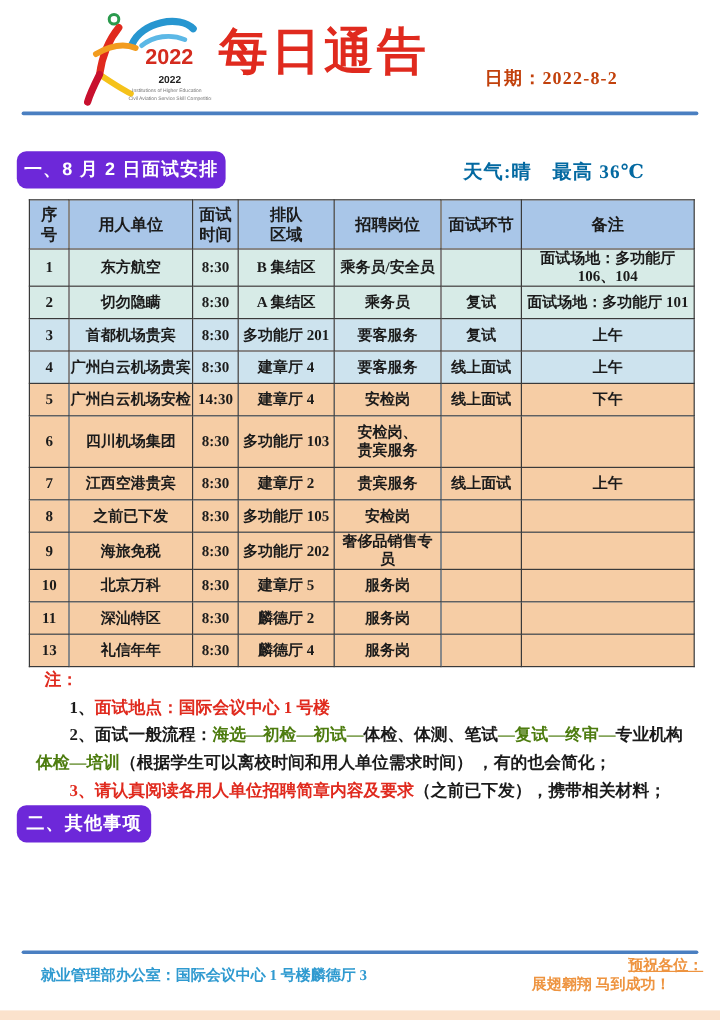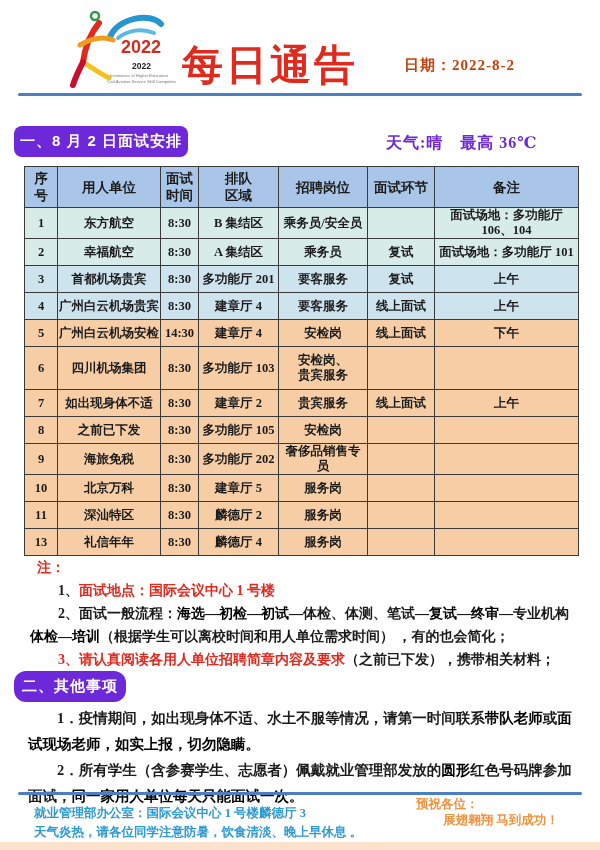--- a/index.html
+++ b/index.html
@@ -10,7 +10,7 @@
   
   .logo{position:absolute;left:58px;top:6px;width:118px;height:88px;}
   .doc-title{
-    position:absolute;left:182px;top:38px;width:240px;
+    position:absolute;left:182px;top:16px;width:240px;
     font-size:41px;font-weight:bold;color:#e02a1e;letter-spacing:3px;white-space:nowrap;
     font-family:"Liberation Sans","DejaVu Sans",sans-serif;
   }

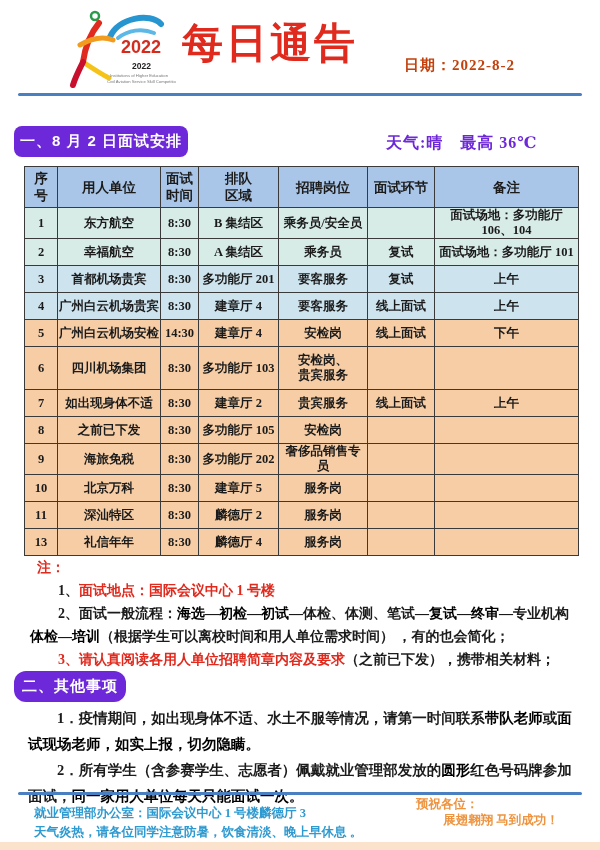--- a/index.html
+++ b/index.html
@@ -30,7 +30,7 @@
   .btn1{left:14px;top:126px;width:174px;height:31px;}
   .btn2{left:14px;top:671px;width:112px;height:31px;border-radius:12px;}
   .weather{
-    position:absolute;left:386px;top:133px;font-size:16px;font-weight:bold;color:#6d28d9;
+    position:absolute;left:386px;top:133px;font-size:16px;font-weight:bold;color:#0369a1;
     white-space:nowrap;letter-spacing:1px;
   }
   

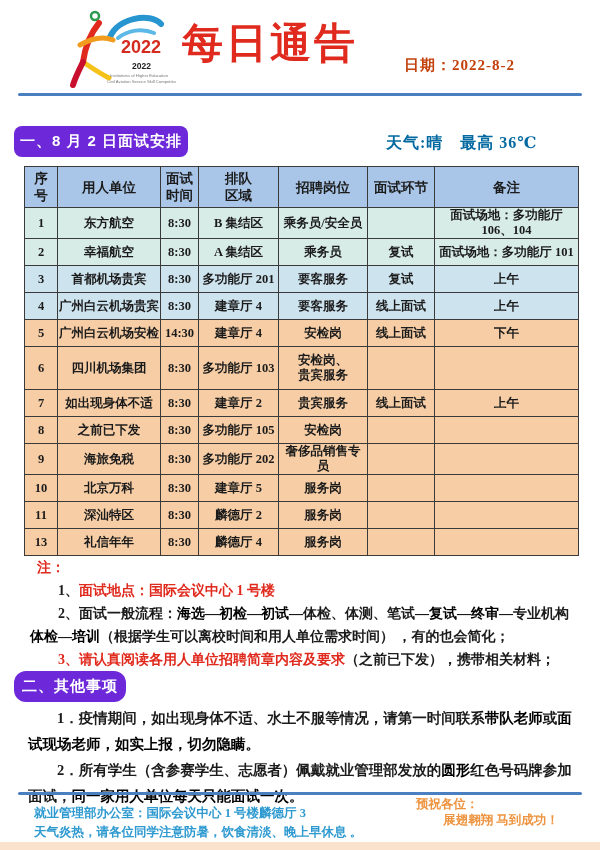--- a/index.html
+++ b/index.html
@@ -142,7 +142,7 @@
         </tr>
         <tr class="c1">
           <td>2</td>
-          <td>幸福航空</td>
+          <td>切勿隐瞒</td>
           <td>8:30</td>
           <td>A 集结区</td>
           <td>乘务员</td>

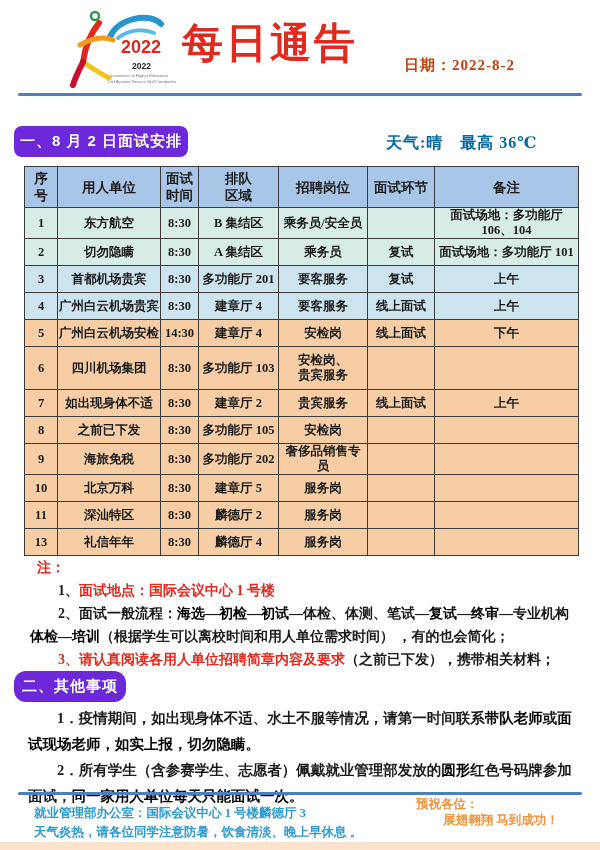--- a/index.html
+++ b/index.html
@@ -188,7 +188,7 @@
         </tr>
         <tr class="p">
           <td>7</td>
-          <td>如出现身体不适</td>
+          <td>江西空港贵宾</td>
           <td>8:30</td>
           <td>建章厅 2</td>
           <td>贵宾服务</td>

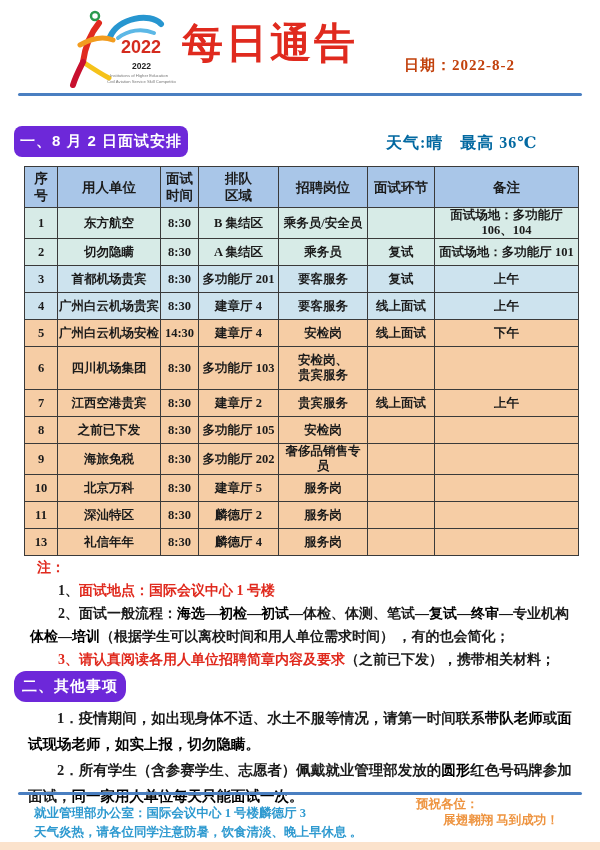--- a/index.html
+++ b/index.html
@@ -58,7 +58,7 @@
   .notes p{margin:0;text-indent:2em;}
   .notes-label{color:#e02a1e;text-indent:0.5em !important;}
   .red{color:#e02a1e;}
-  .blu{color:#000000;}
+  .blu{color:#4d7c0f;}
   
   .sec2{
     position:absolute;left:28px;top:705px;width:548px;

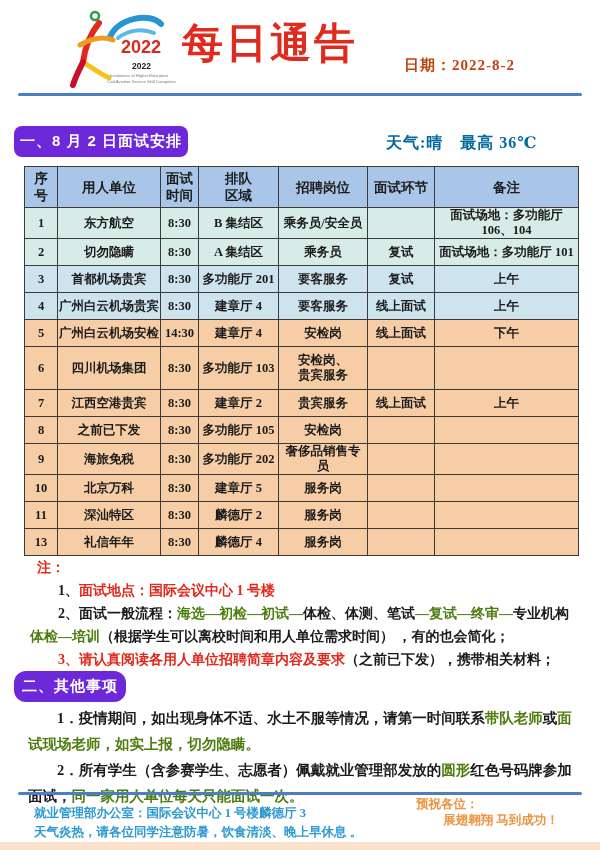--- a/index.html
+++ b/index.html
@@ -28,7 +28,7 @@
     letter-spacing:1px;font-family:"Liberation Sans","DejaVu Sans",sans-serif;white-space:nowrap;
   }
   .btn1{left:14px;top:126px;width:174px;height:31px;}
-  .btn2{left:14px;top:671px;width:112px;height:31px;border-radius:12px;}
+  .btn2{left:14px;top:671px;width:112px;height:31px;}
   .weather{
     position:absolute;left:386px;top:133px;font-size:16px;font-weight:bold;color:#0369a1;
     white-space:nowrap;letter-spacing:1px;

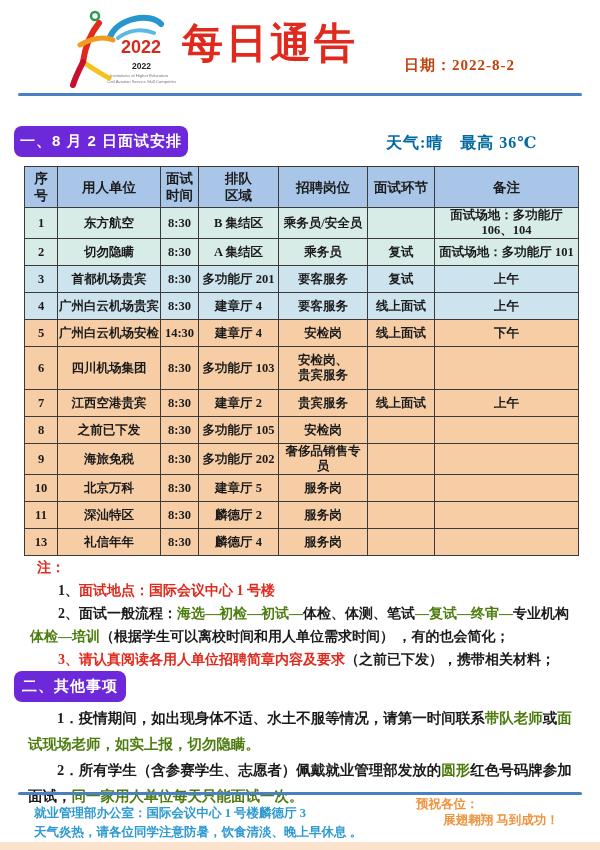--- a/index.html
+++ b/index.html
@@ -251,10 +251,6 @@
   </div>
 
   <div class="sec-btn btn2">二、其他事项</div>
-  <div class="sec2">
-    <p><span>1．疫情期间，如出现身体不适、水土不服等情况，请第一时间联系</span><span class="blu">带队老师</span><span>或</span><span class="blu">面试现场老师，如实上报，切勿隐瞒。</span></p>
-    <p><span>2．所有学生（含参赛学生、志愿者）佩戴就业管理部发放的</span><span class="blu">圆形</span><span>红色号码牌参加面试，</span><span class="blu">同一家用人单位每天只能面试一次。</span></p>
-  </div>
 
   <div class="rule rule2"></div>
 

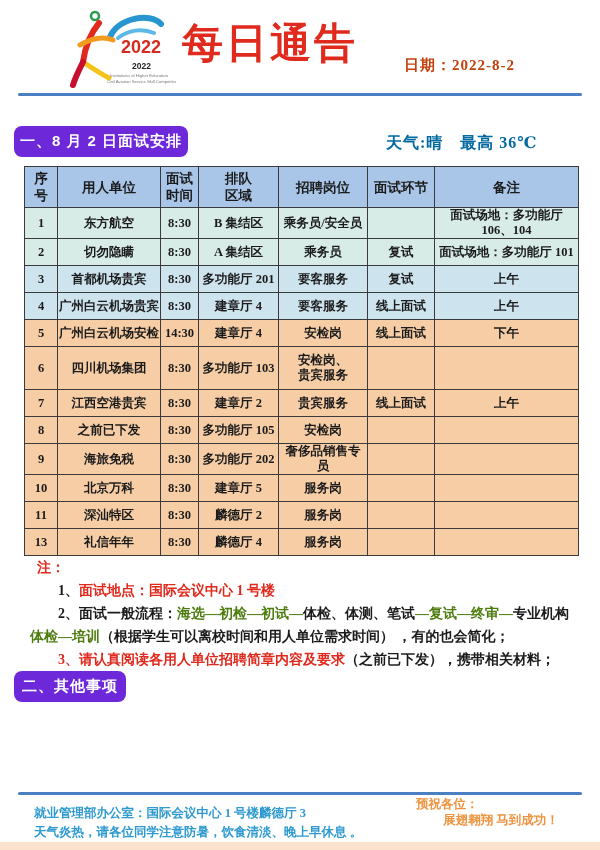--- a/index.html
+++ b/index.html
@@ -74,7 +74,7 @@
     position:absolute;left:416px;top:796px;width:170px;font-size:12.5px;font-weight:bold;
     color:#ee9440;line-height:16px;
   }
-  .fr1{text-align:left;}
+  .fr1{text-align:right;text-decoration:underline;}
   .fr2{text-align:center;}
   .fr3{text-align:center;}
   .bottom-strip{position:absolute;left:0;top:842px;width:600px;height:8px;background:#fbe2cc;}

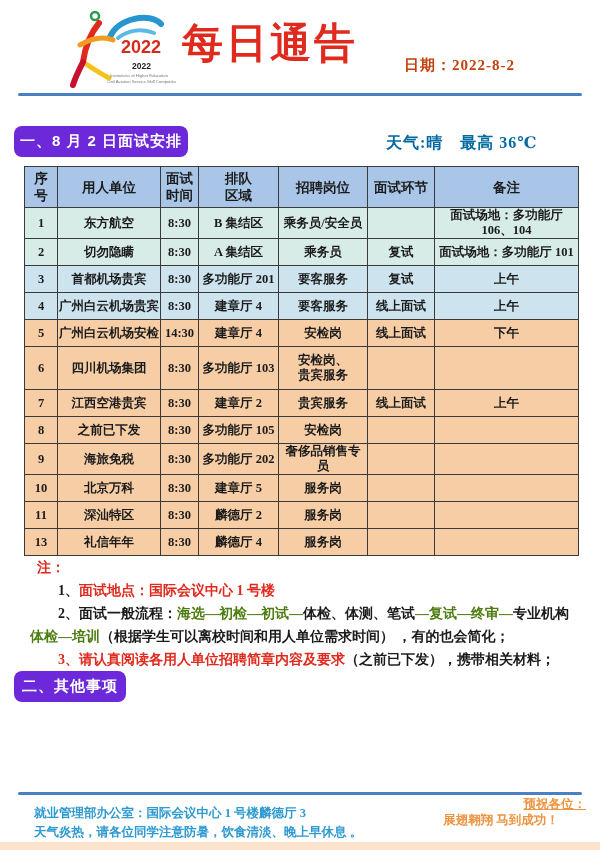--- a/index.html
+++ b/index.html
@@ -256,7 +256,6 @@
 
   <div class="footer-left">
     <div>就业管理部办公室：国际会议中心 1 号楼麟德厅 3</div>
-    <div>天气炎热，请各位同学注意防暑，饮食清淡、晚上早休息 。</div>
   </div>
   <div class="footer-right">
     <div class="fr1">预祝各位：</div>

